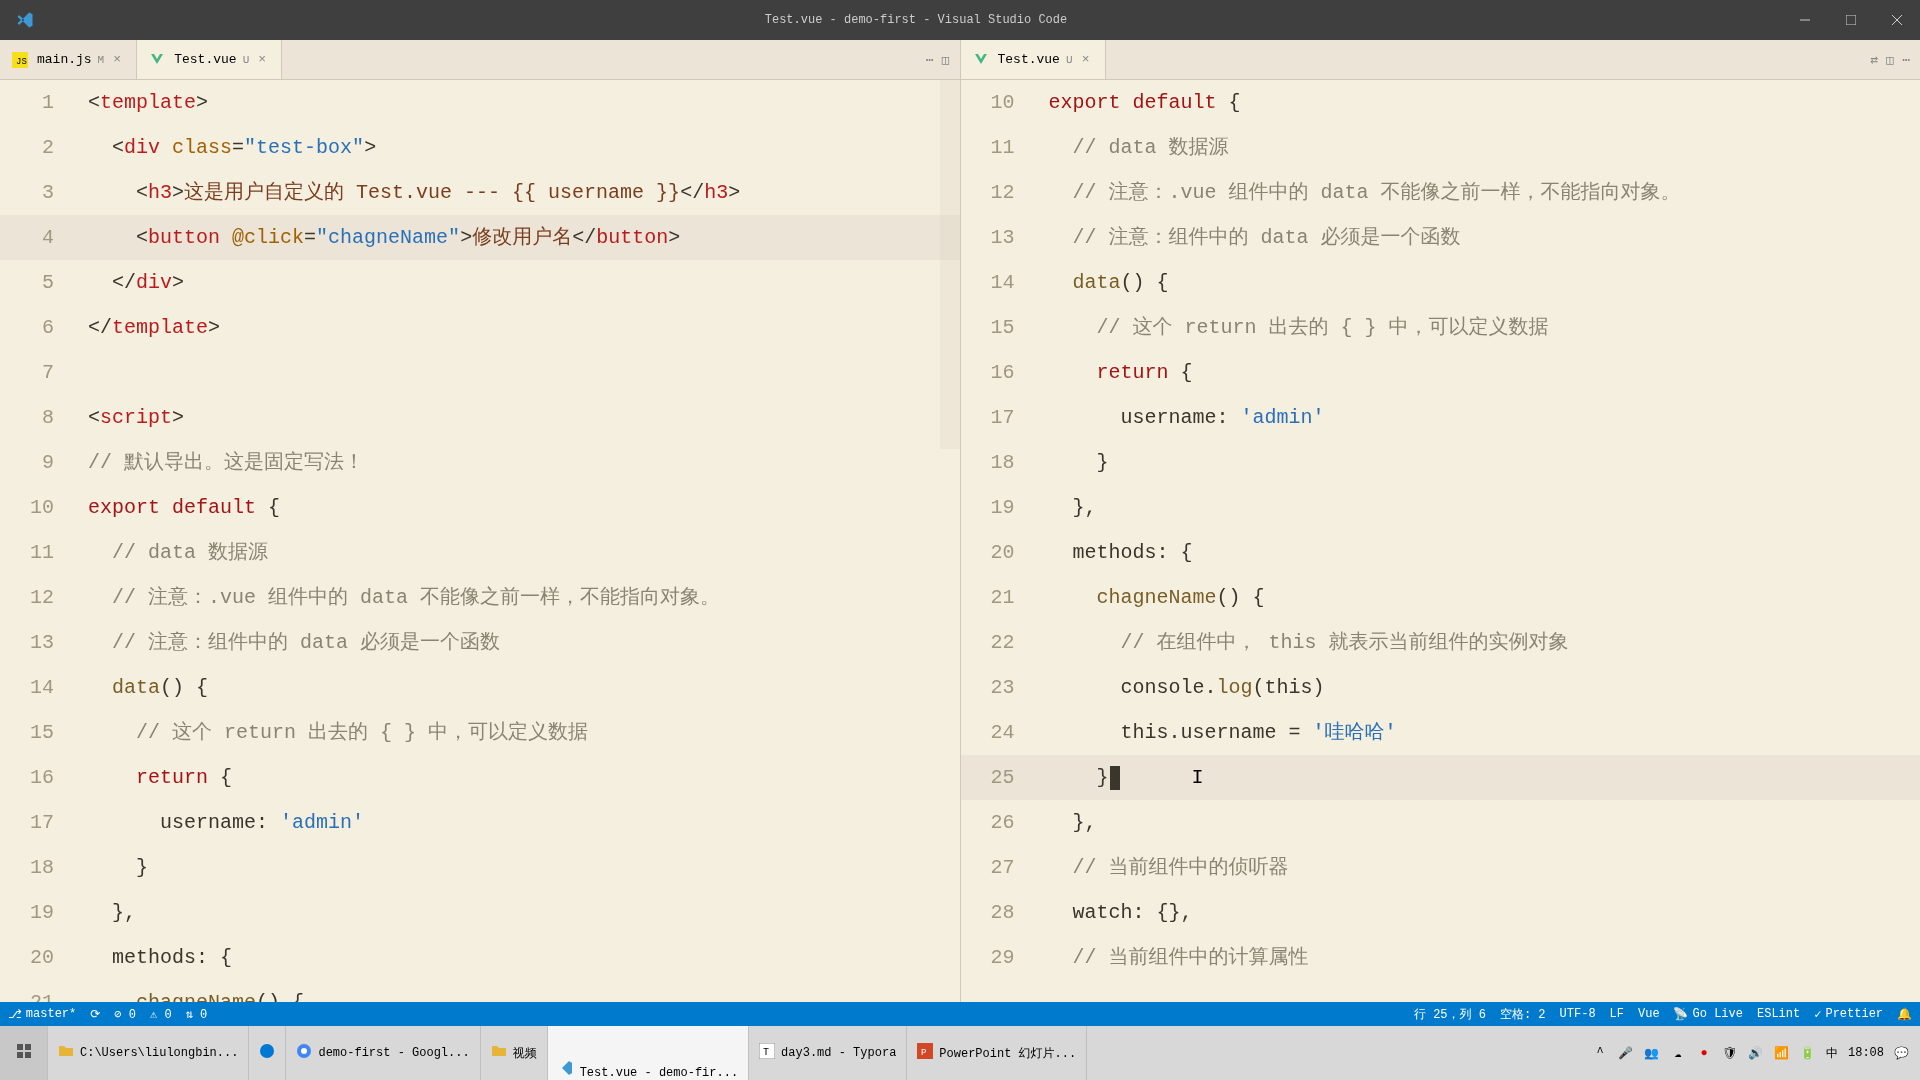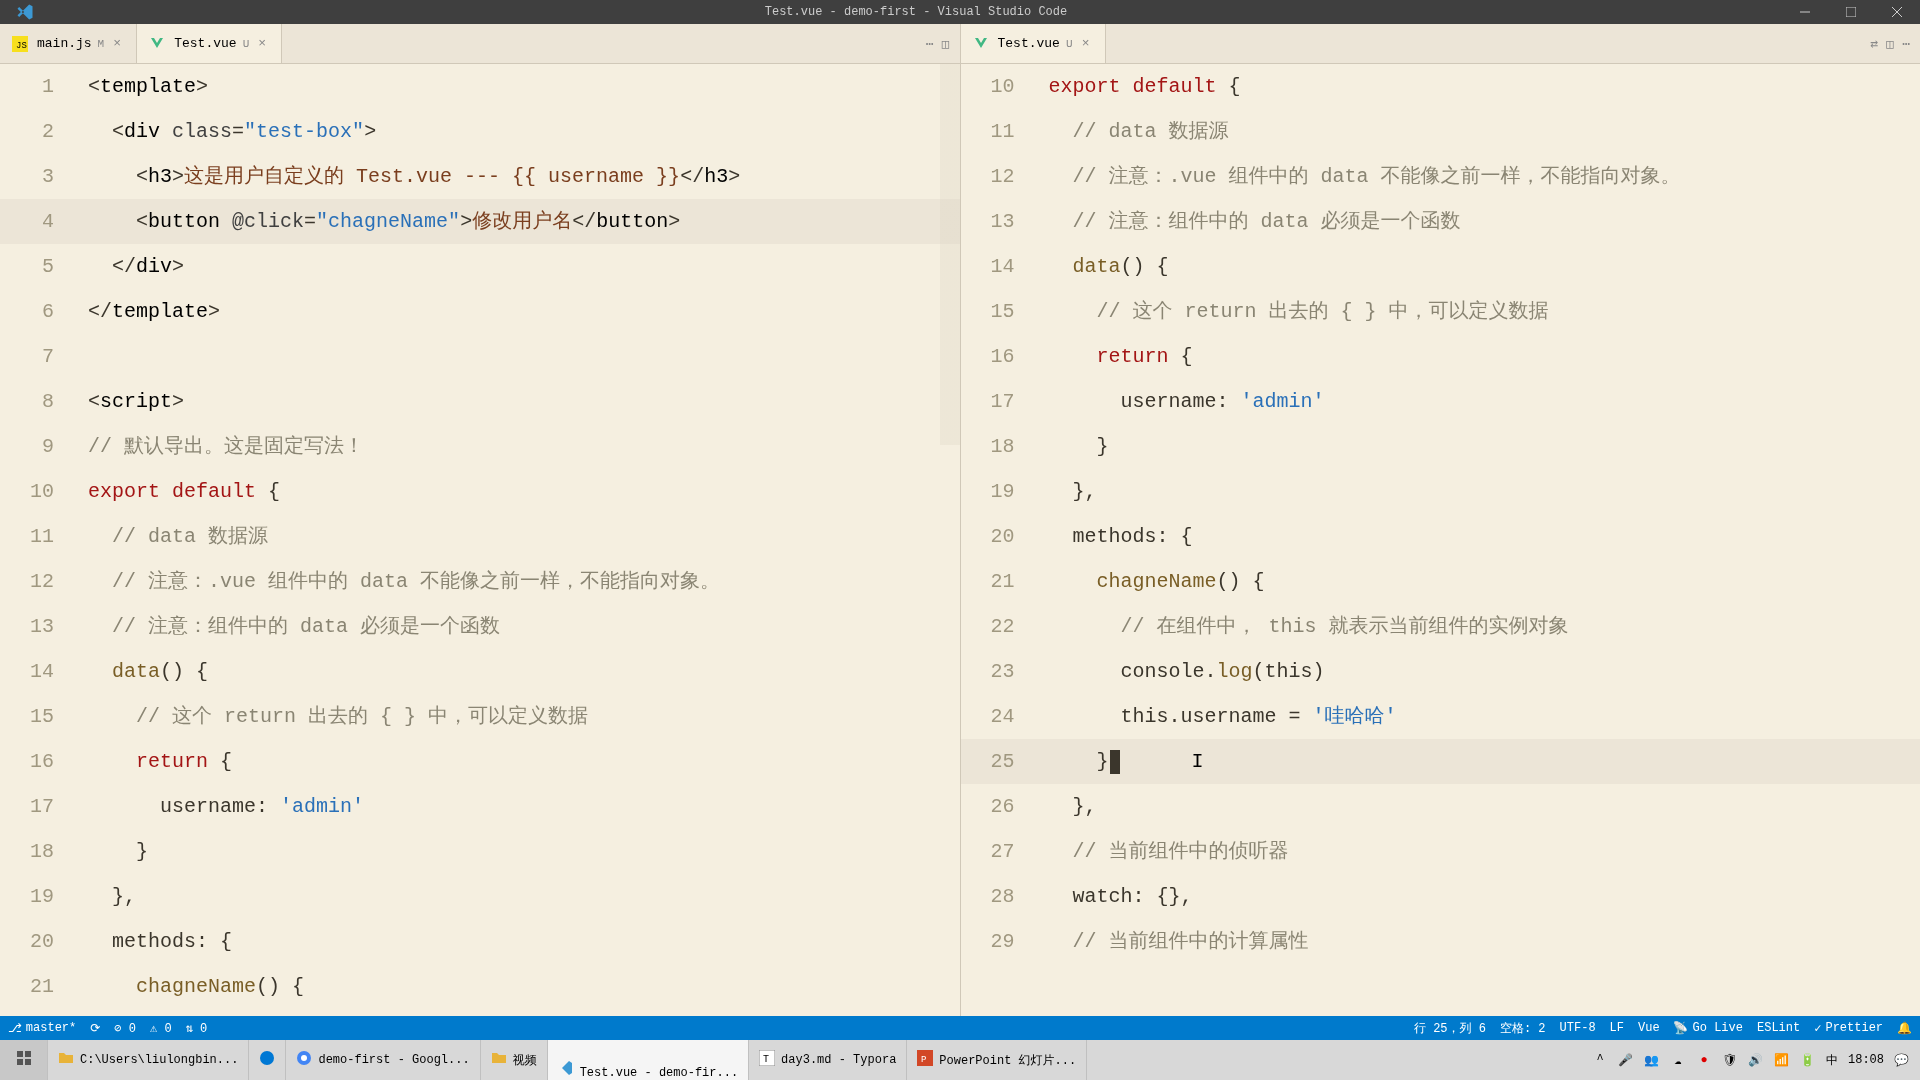--- a/index.html
+++ b/index.html
@@ -5,7 +5,7 @@
 * { margin: 0; padding: 0; box-sizing: border-box; font-family: Consolas, 'Courier New', monospace; }
 body { width: 1920px; height: 1080px; background: #f5efe0; overflow: hidden; display: flex; flex-direction: column; }
 
-.titlebar { height: 24px; background: #3f3f3f; display: flex; align-items: center; color: #ccc; font-size: 12px; font-family: 'Segoe UI', sans-serif; }
+.titlebar { height: 40px; background: #3f3f3f; display: flex; align-items: center; color: #ccc; font-size: 12px; font-family: 'Segoe UI', sans-serif; }
 .titlebar .logo { width: 50px; display: flex; justify-content: center; }
 .titlebar .logo svg { width: 20px; height: 20px; }
 .titlebar .title { flex: 1; text-align: center; }

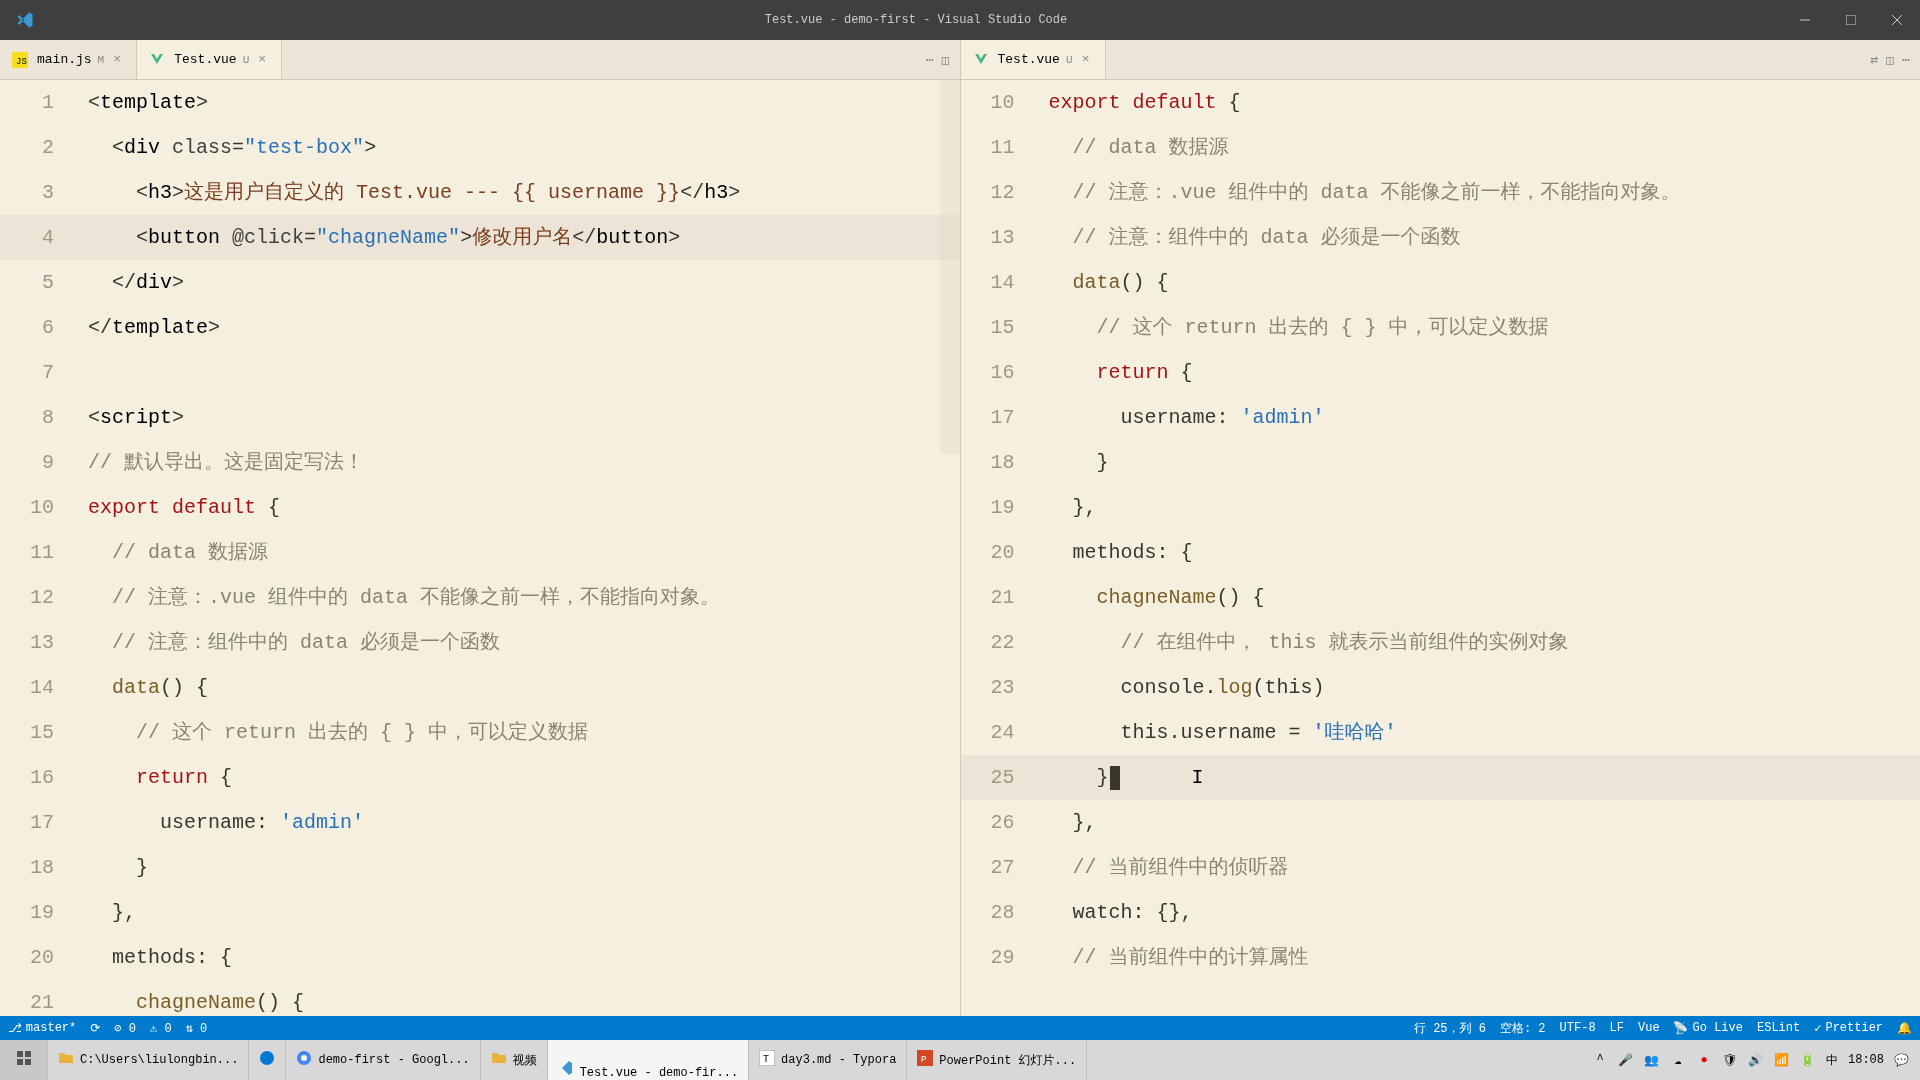--- a/index.html
+++ b/index.html
@@ -35,7 +35,7 @@
 
 .minimap-stub { position: absolute; top: 0; right: 0; width: 20px; height: 100%; background: linear-gradient(#dbd4c2 0%, #dbd4c2 40%, transparent 40%); opacity: 0.3; }
 
-.t-tag { color: #000000; }
+.t-tag { color: #b91c1c; }
 .t-attr { color: #404040; }
 .t-str { color: #2a70b8; }
 .t-txt { color: #7a3e1e; }

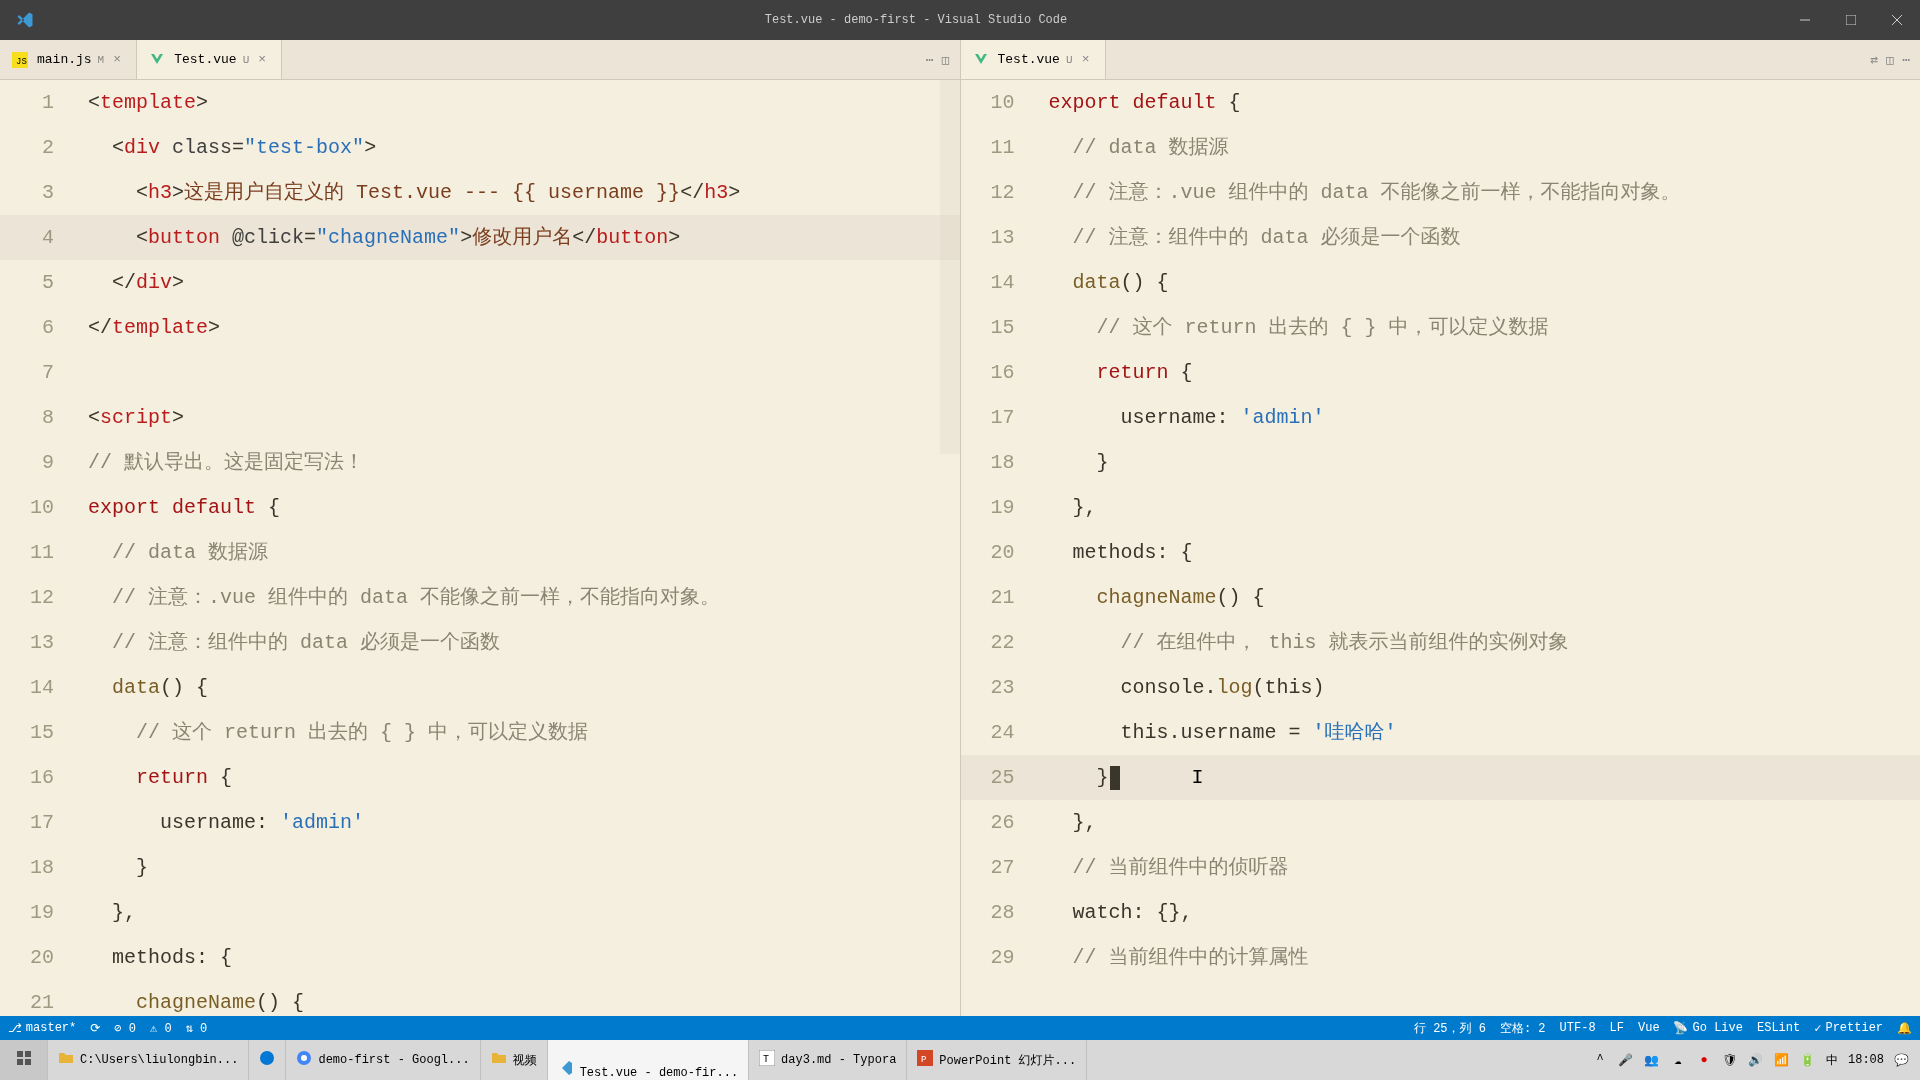--- a/index.html
+++ b/index.html
@@ -36,7 +36,7 @@
 .minimap-stub { position: absolute; top: 0; right: 0; width: 20px; height: 100%; background: linear-gradient(#dbd4c2 0%, #dbd4c2 40%, transparent 40%); opacity: 0.3; }
 
 .t-tag { color: #b91c1c; }
-.t-attr { color: #404040; }
+.t-attr { color: #a16207; }
 .t-str { color: #2a70b8; }
 .t-txt { color: #7a3e1e; }
 .t-punct { color: #3b362c; }

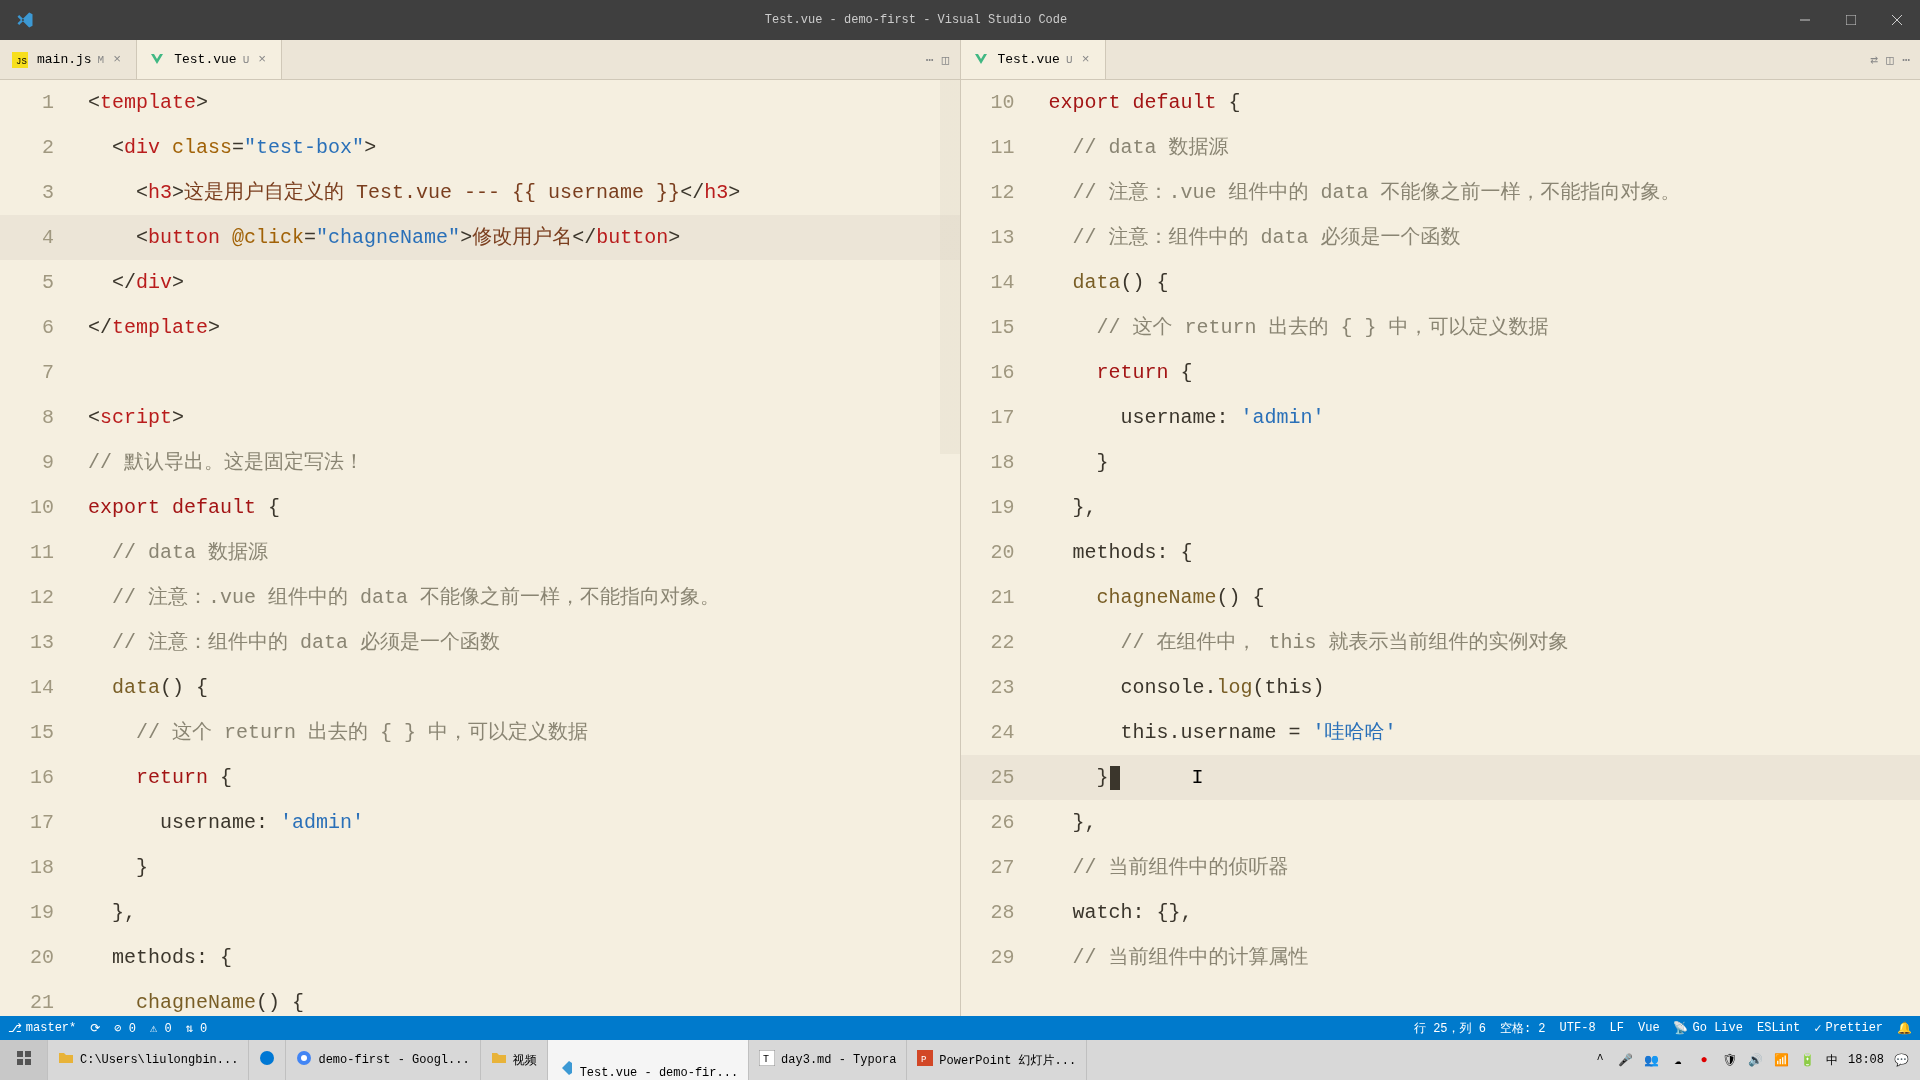--- a/index.html
+++ b/index.html
@@ -51,7 +51,7 @@
 .statusbar .right { margin-left: auto; display: flex; gap: 14px; }
 .status-item { display: flex; align-items: center; gap: 4px; }
 
-.taskbar { height: 40px; background: #d8d8d8; display: flex; align-items: stretch; font-size: 12px; font-family: 'Segoe UI', sans-serif; }
+.taskbar { height: 54px; background: #d8d8d8; display: flex; align-items: stretch; font-size: 12px; font-family: 'Segoe UI', sans-serif; }
 .task-item { display: flex; align-items: center; padding: 0 10px; gap: 6px; border-right: 1px solid #c0c0c0; cursor: pointer; }
 .task-item.active { background: #f5f5f5; align-items: flex-end; }
 .task-item.start { width: 48px; justify-content: center; background: #c8c8c8; }

